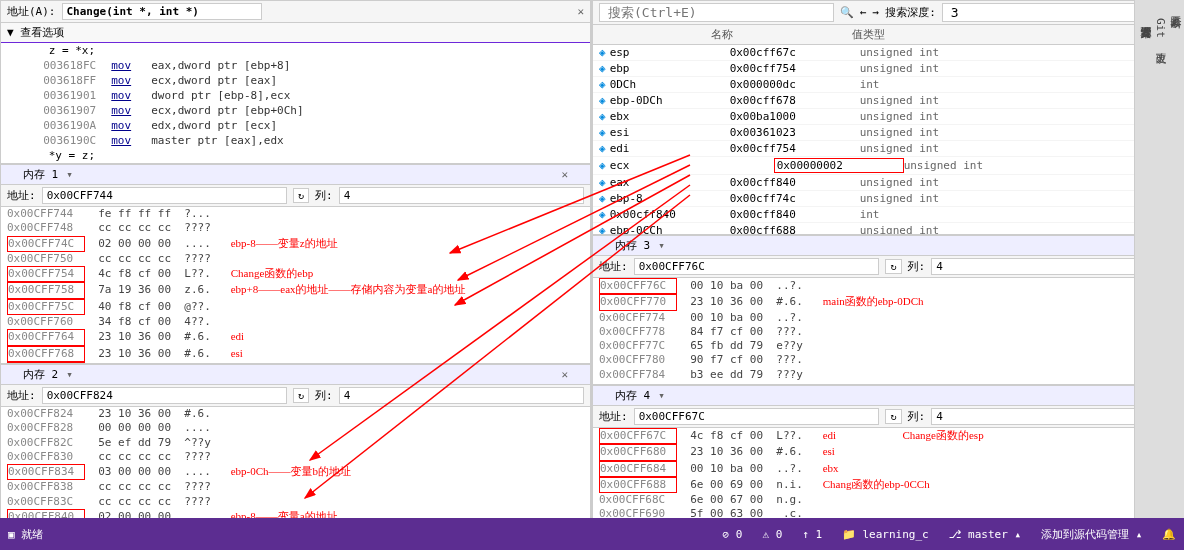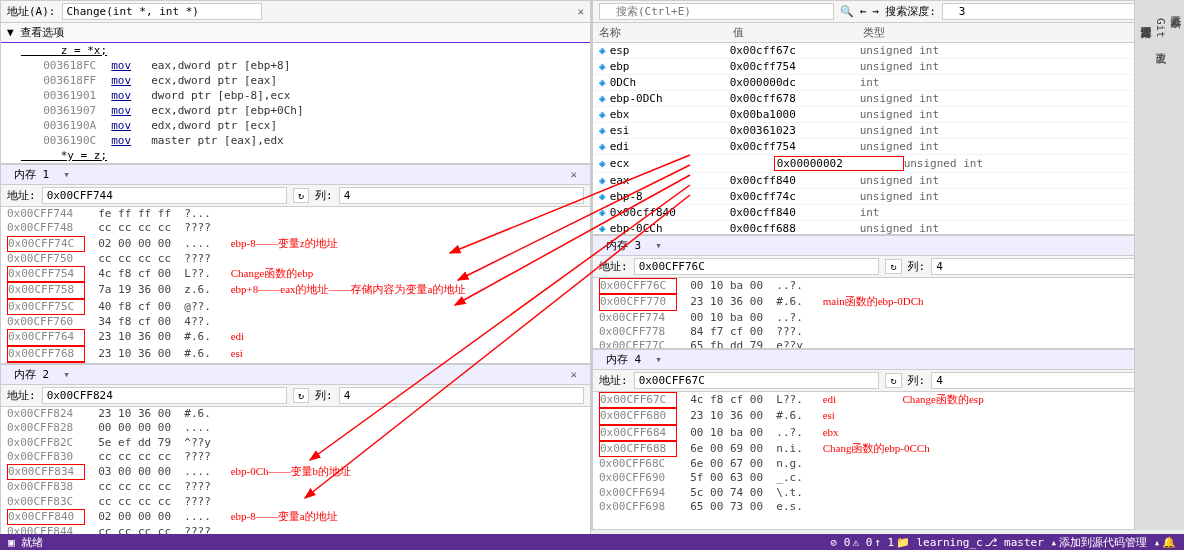--- a/index.html
+++ b/index.html
@@ -53,7 +53,7 @@
     <div class="panel" style="height:185px">
       <div class="addr-bar">
         <span>地址(A):</span>
-        <input style="max-width: 200px;" value="Change(int *, int *)">
+        <input style="max-width: 200px; font-weight: bold;" value="Change(int *, int *)">
         <span class="close-x">✕</span>
       </div>
       <div class="view-opts">

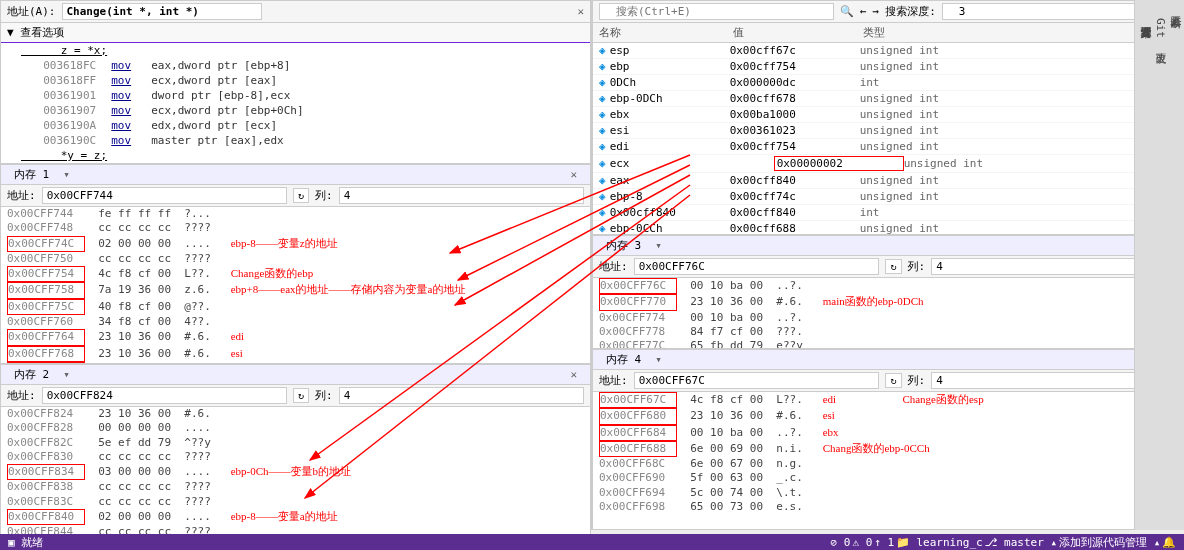--- a/index.html
+++ b/index.html
@@ -36,7 +36,7 @@
 .watch-head span:first-child { width: 134px; }
 .watch-head span:nth-child(2) { width: 130px; }
 .search-bar { background: #f5f5f5; padding: 2px 6px; display: flex; align-items: center; gap: 6px; border-bottom: 1px solid #ccc; }
-.search-bar input { border: 1px solid #ccc; padding: 1px 16px; flex: 1; font-size: 11px; }
+.search-bar input { border: 1px solid #ccc; padding: 1px 8px; flex: 1; font-size: 13px; }
 .close-x { margin-left: auto; cursor: pointer; color: #666; }
 .statusbar { position: absolute; bottom: 0; left: 0; right: 0; height: 16px; background: #5c2d91; color: #fff; display: flex; align-items: center; padding: 0 8px; font-size: 11px; gap: 2px; }
 .statusbar .spacer { flex: 1; }

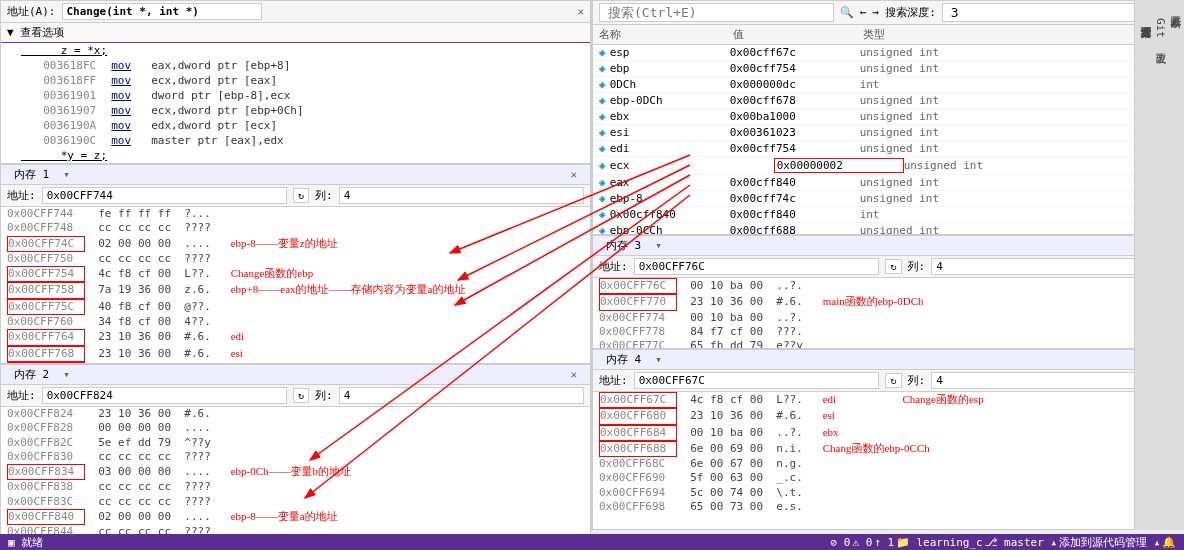--- a/index.html
+++ b/index.html
@@ -32,7 +32,7 @@
 .watch-row .vl { width: 130px; }
 .watch-row .tp { flex: 1; color: #666; }
 .watch-row .vl.hl { border: 1px solid red; padding: 0 2px; margin-left: 44px; }
-.watch-head { display: flex; padding: 2px 6px; background: #f5f5f5; border-bottom: 1px solid #ccc; font-weight: normal; color: #555; }
+.watch-head { display: flex; padding: 2px 6px; background: #f5f5f5; border-bottom: 1px solid #ccc; font-weight: normal; color: #555; text-align: right; }
 .watch-head span:first-child { width: 134px; }
 .watch-head span:nth-child(2) { width: 130px; }
 .search-bar { background: #f5f5f5; padding: 2px 6px; display: flex; align-items: center; gap: 6px; border-bottom: 1px solid #ccc; }

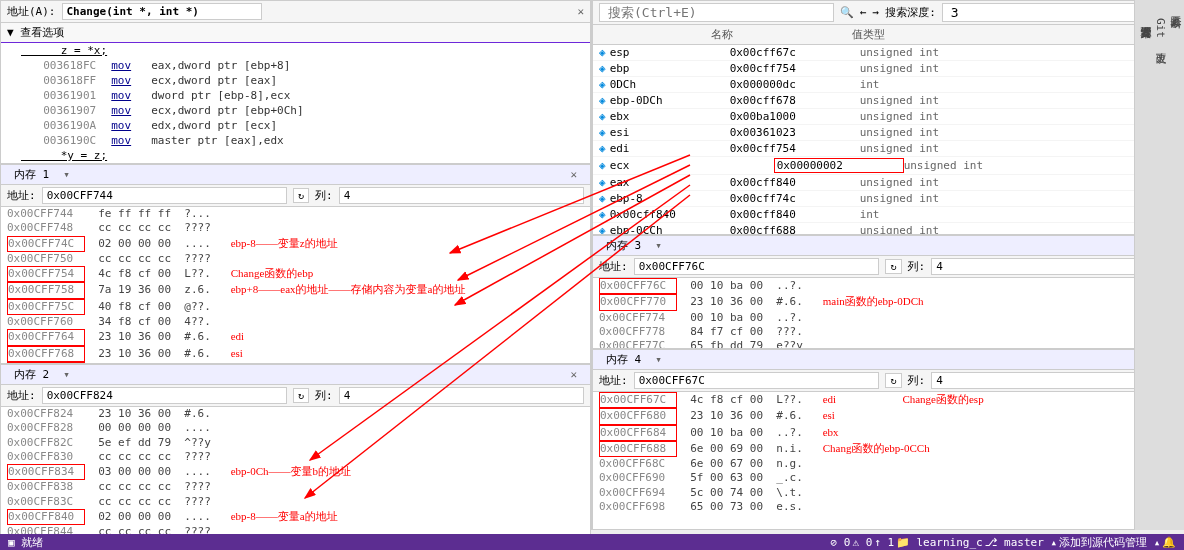--- a/index.html
+++ b/index.html
@@ -19,7 +19,7 @@
 .disasm-addr { color: #888; display: inline-block; width: 68px; margin-left: 21px; }
 .disasm-op { color: #00008b; display: inline-block; width: 40px; text-decoration: underline; }
 .disasm-args { color: #333; }
-.src-line { color: #000; padding-left: 20px; text-decoration: underline; }
+.src-line { color: #000; padding-left: 8px; }
 .view-opts { background: #f8f8f8; padding: 2px 6px; border-bottom: 1px solid #6d28d9; }
 .arrow-cur { color: #ffa000; font-weight: bold; }
 .mem-line { padding: 0 6px; white-space: pre; color: #444; line-height: 1.3; }

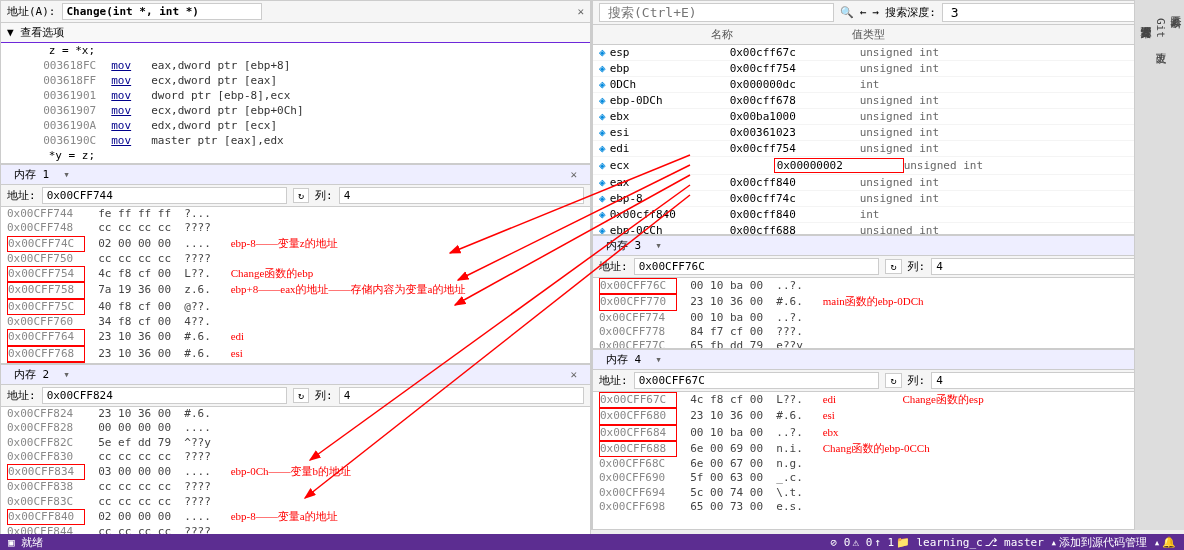--- a/index.html
+++ b/index.html
@@ -8,7 +8,7 @@
 .left-col { width: 50%; display: flex; flex-direction: column; border-right: 1px solid #ccc; }
 .right-col { width: 50%; display: flex; flex-direction: column; }
 .panel { background: #8b5cf6; border: 1px solid #ccc; display: flex; flex-direction: column; }
-.panel-header { background: #eef; border-bottom: 1px solid #ccc; padding: 2px 13px; display: flex; align-items: center; gap: 10px; font-size: 11px; }
+.panel-header { background: #eef; border-bottom: 1px solid #ccc; padding: 2px 22px; display: flex; align-items: center; gap: 4px; font-size: 11px; }
 .panel-header .title { font-weight: normal; }
 .panel-header .dd { color: #666; margin-left: 4px; }
 .addr-bar { background: #f5f5f5; border-bottom: 1px solid #ccc; padding: 2px 6px; display: flex; align-items: center; gap: 6px; }

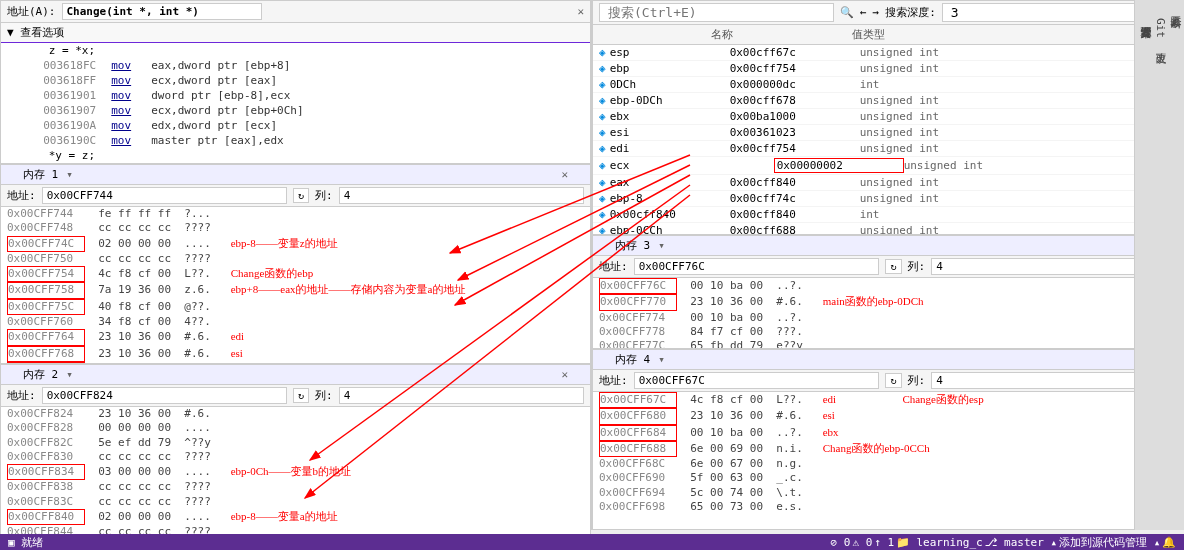--- a/index.html
+++ b/index.html
@@ -224,7 +224,7 @@
         </div>
     </div>
 
-    <div class="panel" style="height:114px">
+    <div class="panel" style="height:150px">
       <div class="panel-header">
         <span class="title">内存 3</span>
         <span class="dd">▾</span>

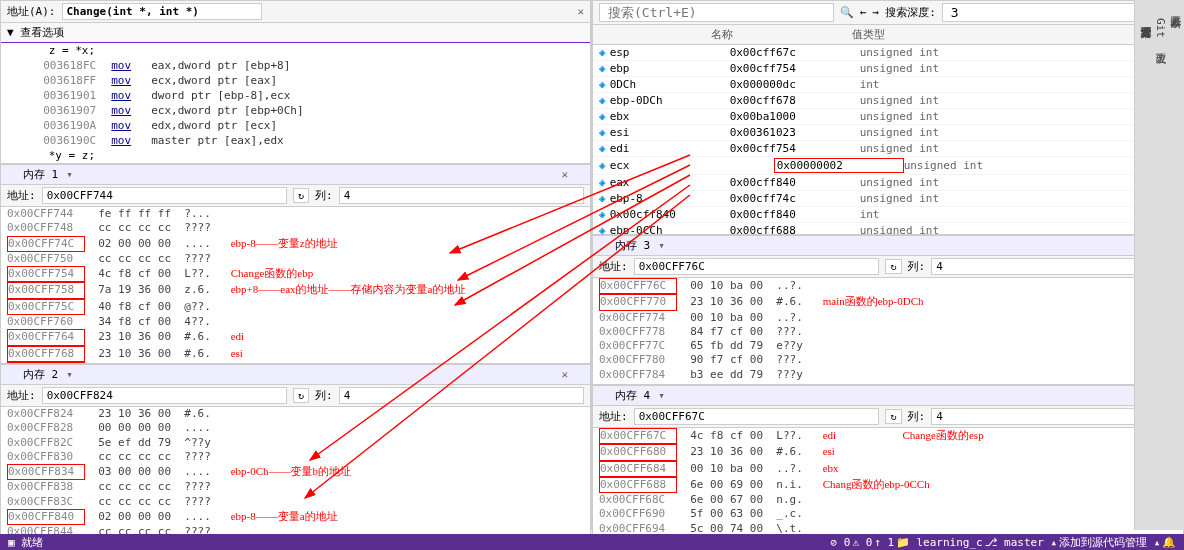--- a/index.html
+++ b/index.html
@@ -38,7 +38,7 @@
 .search-bar { background: #f5f5f5; padding: 2px 6px; display: flex; align-items: center; gap: 6px; border-bottom: 1px solid #ccc; }
 .search-bar input { border: 1px solid #ccc; padding: 1px 8px; flex: 1; font-size: 13px; }
 .close-x { margin-left: auto; cursor: pointer; color: #666; }
-.statusbar { position: absolute; bottom: 0; left: 0; right: 0; height: 16px; background: #5c2d91; color: #fff; display: flex; align-items: center; padding: 0 8px; font-size: 11px; gap: 2px; }
+.statusbar { position: absolute; bottom: 0; left: 0; right: 0; height: 32px; background: #5c2d91; color: #fff; display: flex; align-items: center; padding: 0 8px; font-size: 11px; gap: 20px; }
 .statusbar .spacer { flex: 1; }
 svg.arrows { position: absolute; top: 0; left: 0; pointer-events: none; z-index: 100; }
 .right-tabs { position: absolute; right: 0; top: 0; writing-mode: vertical-rl; background: #ddd; border-left: 1px solid #ccc; padding: 8px 2px; font-size: 10px; color: #444; height: 530px; }

